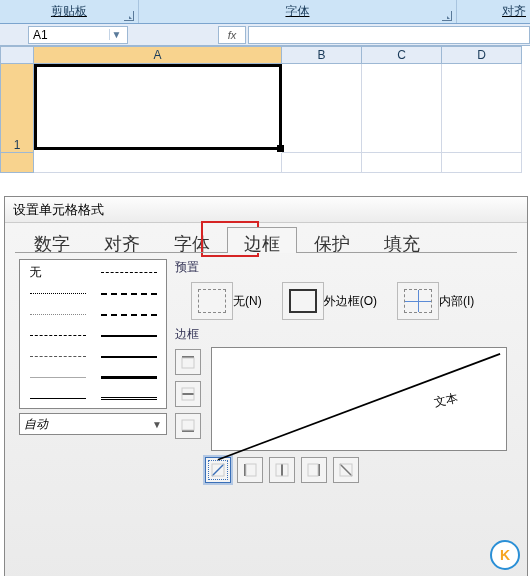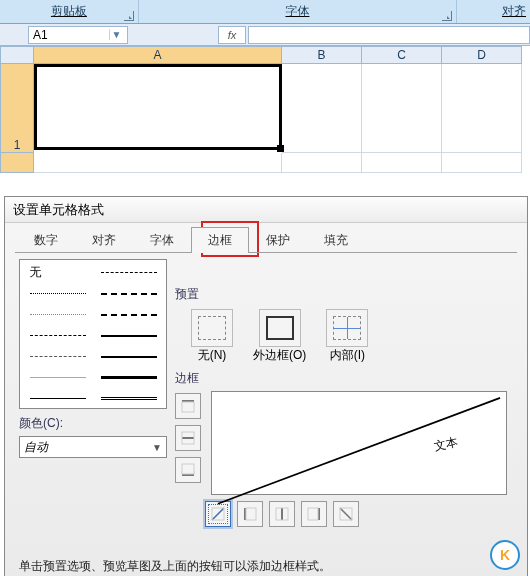--- a/index.html
+++ b/index.html
@@ -35,7 +35,7 @@
 
 .dialog { position: absolute; left: 4px; top: 196px; width: 524px; height: 390px; background: linear-gradient(180deg, #f6f6f6, #eaeaea); border: 1px solid #888; }
 .dlg-title { height: 26px; padding: 4px 8px; font-size: 13px; background: linear-gradient(180deg, #fdfdfd, #ececec); border-bottom: 1px solid #ccc; }
-.tabs { display: flex; margin: 4px 0 0 12px; height: 26px; font-size: 12px; }
+.tabs { display: flex; margin: 4px 0 0 12px; height: 26px; font-size: 18px; }
 .tab { padding: 4px 16px; color: #333; border: 1px solid transparent; }
 .tab.active { background: #f6f6f6; border: 1px solid #a0a0a0; border-bottom: none; position: relative; z-index: 2; }
 .tab-highlight { position: absolute; left: 196px; top: 24px; width: 58px; height: 36px; border: 2px solid #d62424; }

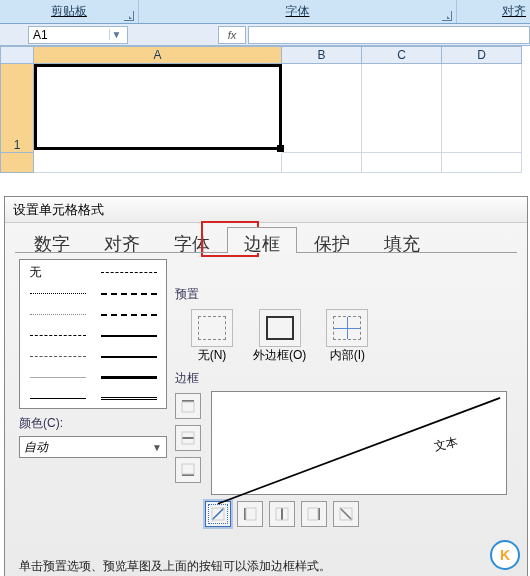--- a/index.html
+++ b/index.html
@@ -57,7 +57,7 @@
 .color-dd { margin-top: 4px; border: 1px solid #888; background: #fff; height: 22px; display: flex; align-items: center; padding: 0 4px; font-size: 12px; font-style: italic; }
 .color-dd .arrow { margin-left: auto; font-size: 10px; color: #555; }
 
-.section-right { position: absolute; left: 160px; top: 6px; right: 4px; margin-top: 27px; }
+.section-right { position: absolute; left: 160px; top: 6px; right: 4px; }
 .preset-row { display: flex; gap: 20px; margin: 6px 0 4px 16px; }
 .preset { display: flex; flex-direction: column; align-items: center; font-size: 12px; }
 .preset-icon { width: 42px; height: 38px; border: 1px solid #bbb; background: #f4f4f4; display: flex; align-items: center; justify-content: center; position: relative; }

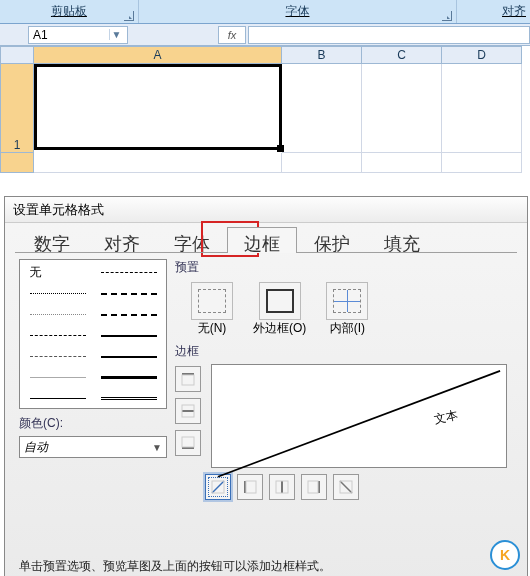--- a/index.html
+++ b/index.html
@@ -59,7 +59,7 @@
 
 .section-right { position: absolute; left: 160px; top: 6px; right: 4px; }
 .preset-row { display: flex; gap: 20px; margin: 6px 0 4px 16px; }
-.preset { display: flex; flex-direction: column; align-items: center; font-size: 12px; }
+.preset { display: flex; flex-direction: row; align-items: center; font-size: 12px; }
 .preset-icon { width: 42px; height: 38px; border: 1px solid #bbb; background: #f4f4f4; display: flex; align-items: center; justify-content: center; position: relative; }
 .pi-none { border: 1px dashed #888; width: 28px; height: 24px; }
 .pi-outline { border: 2px solid #333; width: 28px; height: 24px; }

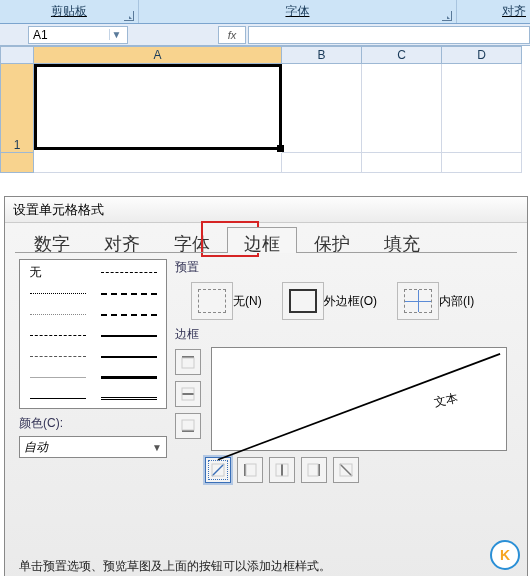--- a/index.html
+++ b/index.html
@@ -196,7 +196,6 @@
             <span class="ls ls-dbl"></span>
           </div>
       </div>
-      <div class="sec-label" style="margin-top:6px">颜色(C):</div>
       <div class="color-dd">
         <span>自动</span>
         <span class="arrow">▼</span>

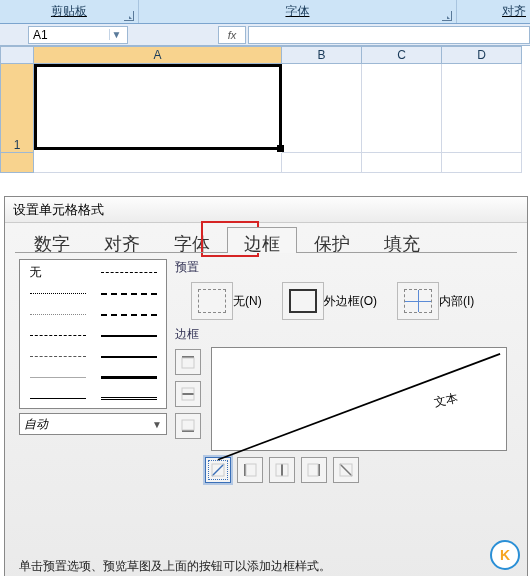--- a/index.html
+++ b/index.html
@@ -291,7 +291,6 @@
     </div>
   </div>
 
-  <div class="hint">单击预置选项、预览草图及上面的按钮可以添加边框样式。</div>
 </div>
 
 <div class="watermark">

